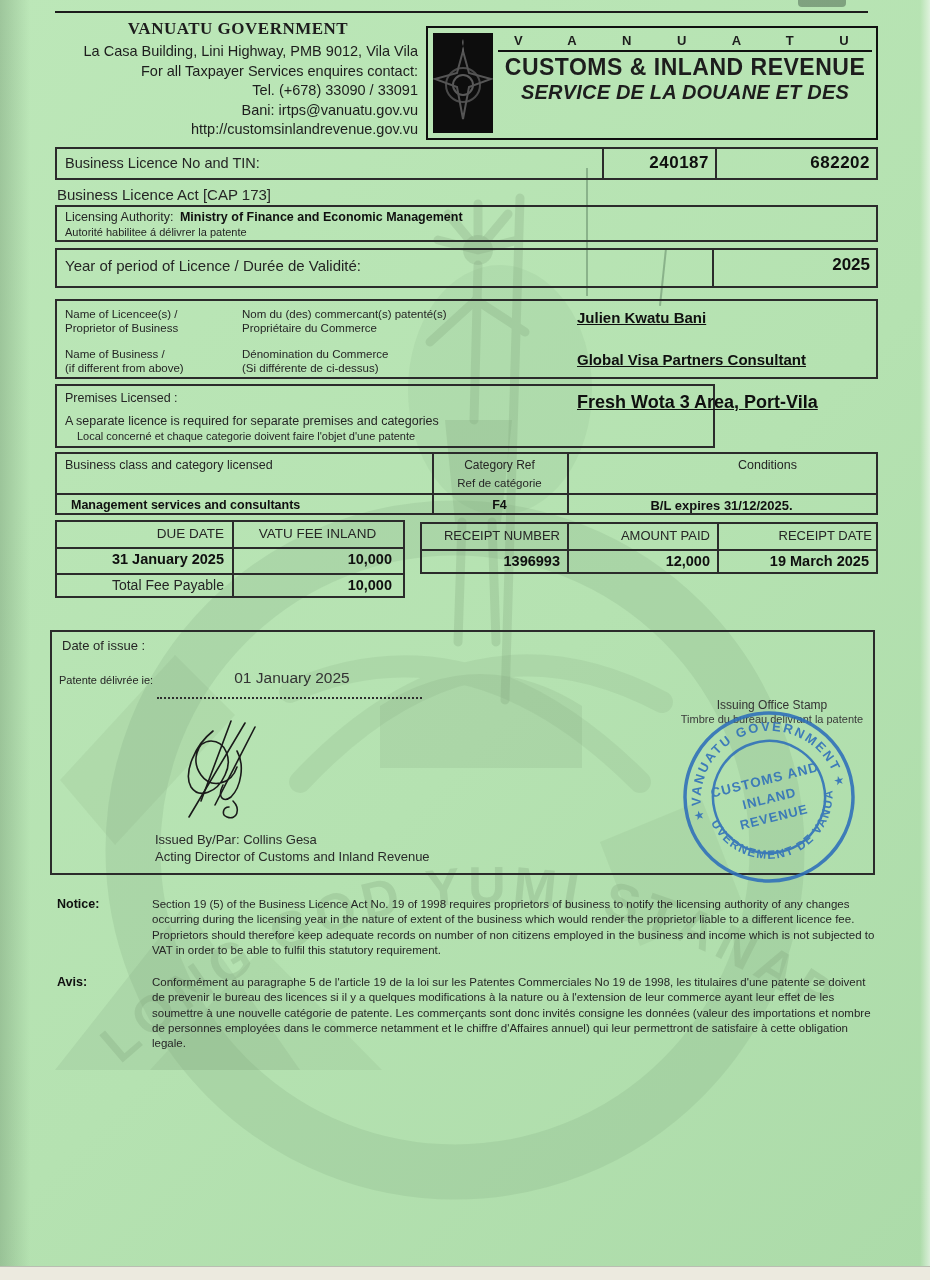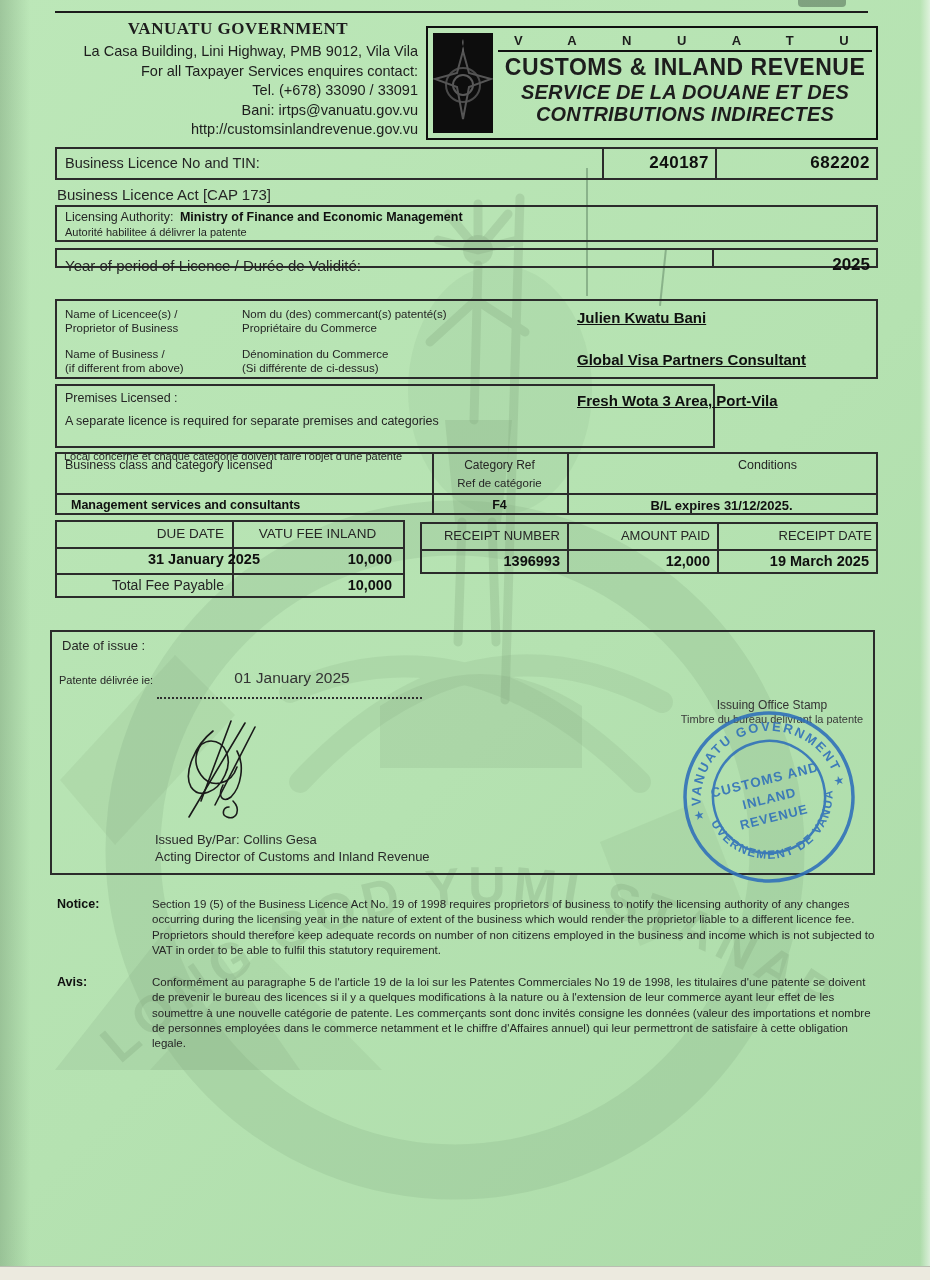--- a/index.html
+++ b/index.html
@@ -104,7 +104,6 @@
       <div class="country-row">VANUATU</div>
       <div class="dept-en">CUSTOMS &amp; INLAND REVENUE</div>
       <div class="dept-fr">SERVICE DE LA DOUANE ET DES</div>
-      <div class="dept-fr">CONTRIBUTIONS INDIRECTES</div>
     </div>
   </div>
 

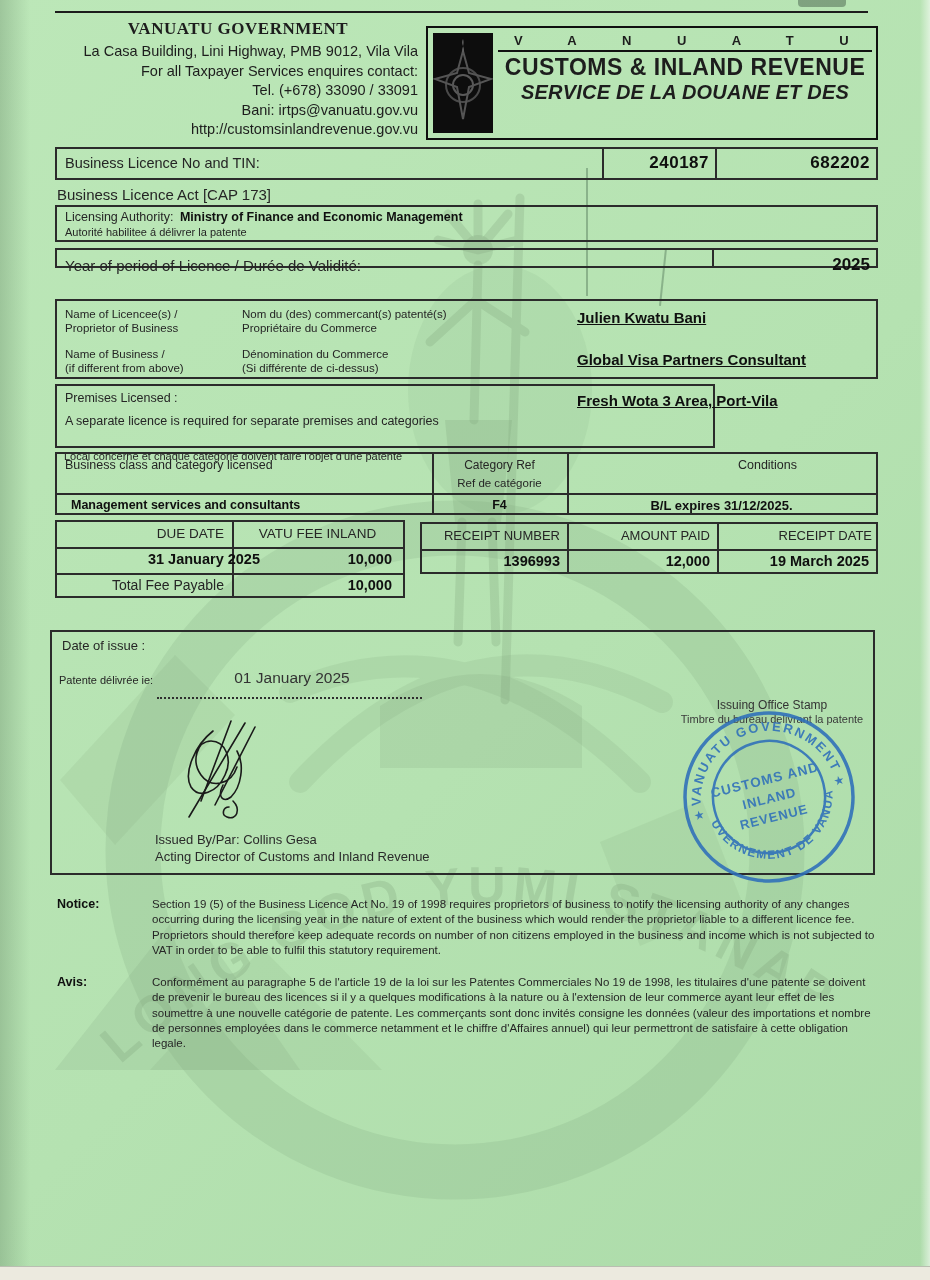--- a/index.html
+++ b/index.html
@@ -125,7 +125,7 @@
     <div class="abs lbl" style="left:8px;top:19px;font-size:11px;">Autorité habilitee á délivrer la patente</div>
   </div>
 
-  <div class="bx z1" style="left:55px;top:248px;width:823px;height:20px;">
+  <div class="bx z1" style="left:55px;top:248px;width:823px;height:40px;">
     <div class="abs lbl" style="left:8px;top:7px;font-size:15px;">Year of period of Licence / Durée de Validité:</div>
     <div class="cell-line-v" style="left:655px;"></div>
     <div class="abs val rt" style="left:655px;top:5px;width:158px;font-size:17px;">2025</div>

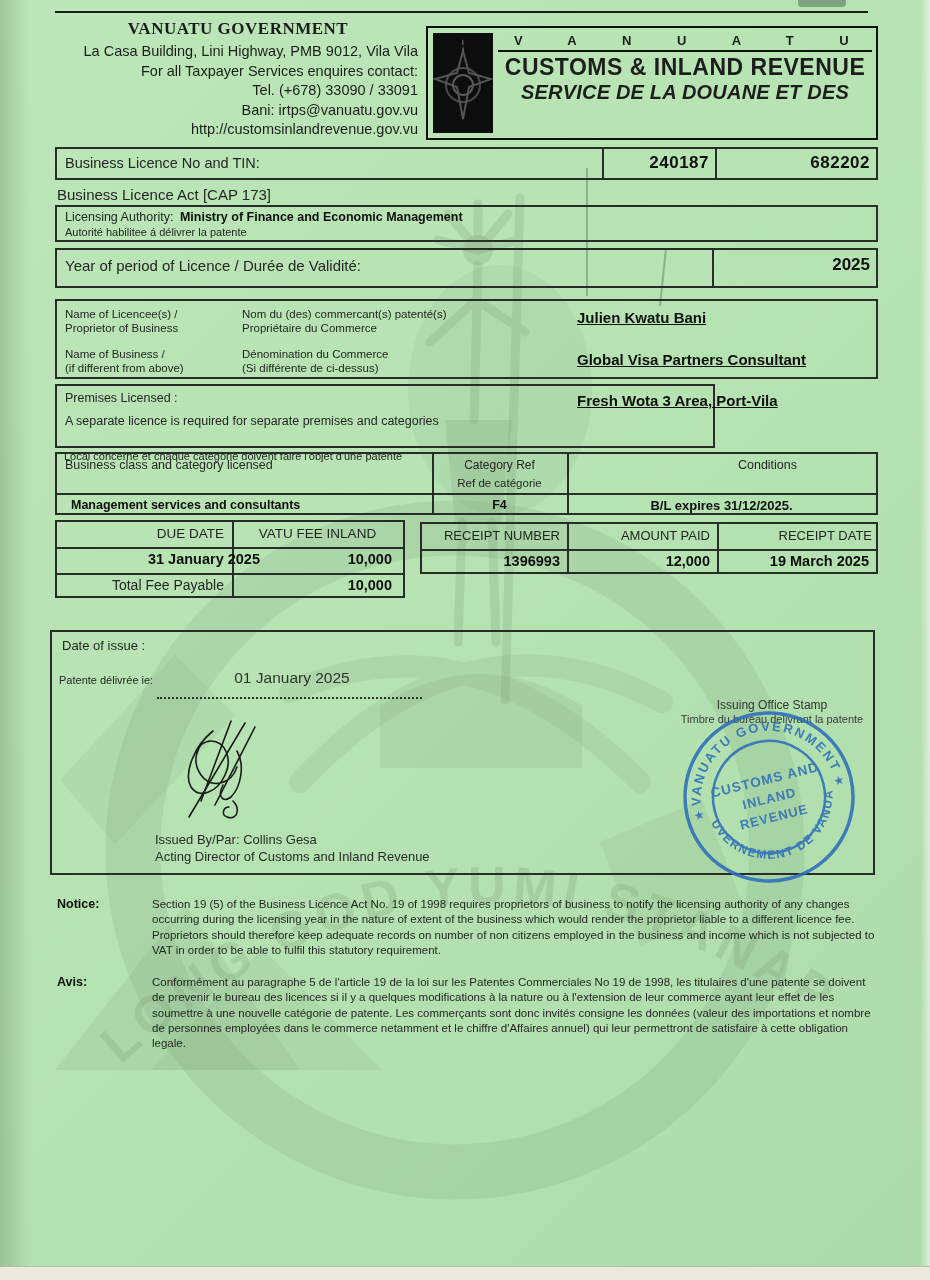--- a/index.html
+++ b/index.html
@@ -155,7 +155,7 @@
 
   <div class="bx z1" style="left:55px;top:384px;width:660px;height:64px;">
     <div class="abs lbl" style="left:8px;top:5px;font-size:12.5px;">Premises Licensed :</div>
-    <div class="abs val und nowrap" style="left:520px;top:6px;font-size:15px;">Fresh Wota 3 Area, Port-Vila</div>
+    <div class="abs val und nowrap" style="left:520px;top:6px;font-size:18px;">Fresh Wota 3 Area, Port-Vila</div>
     <div class="abs lbl" style="left:8px;top:28px;font-size:12.5px;">A separate licence is required for separate premises and categories</div>
     <div class="abs lbl" style="left:7px;top:44px;font-size:11px;margin-top:20px;">Local concerné et chaque categorie doivent faire l'objet d'une patente</div>
   </div>

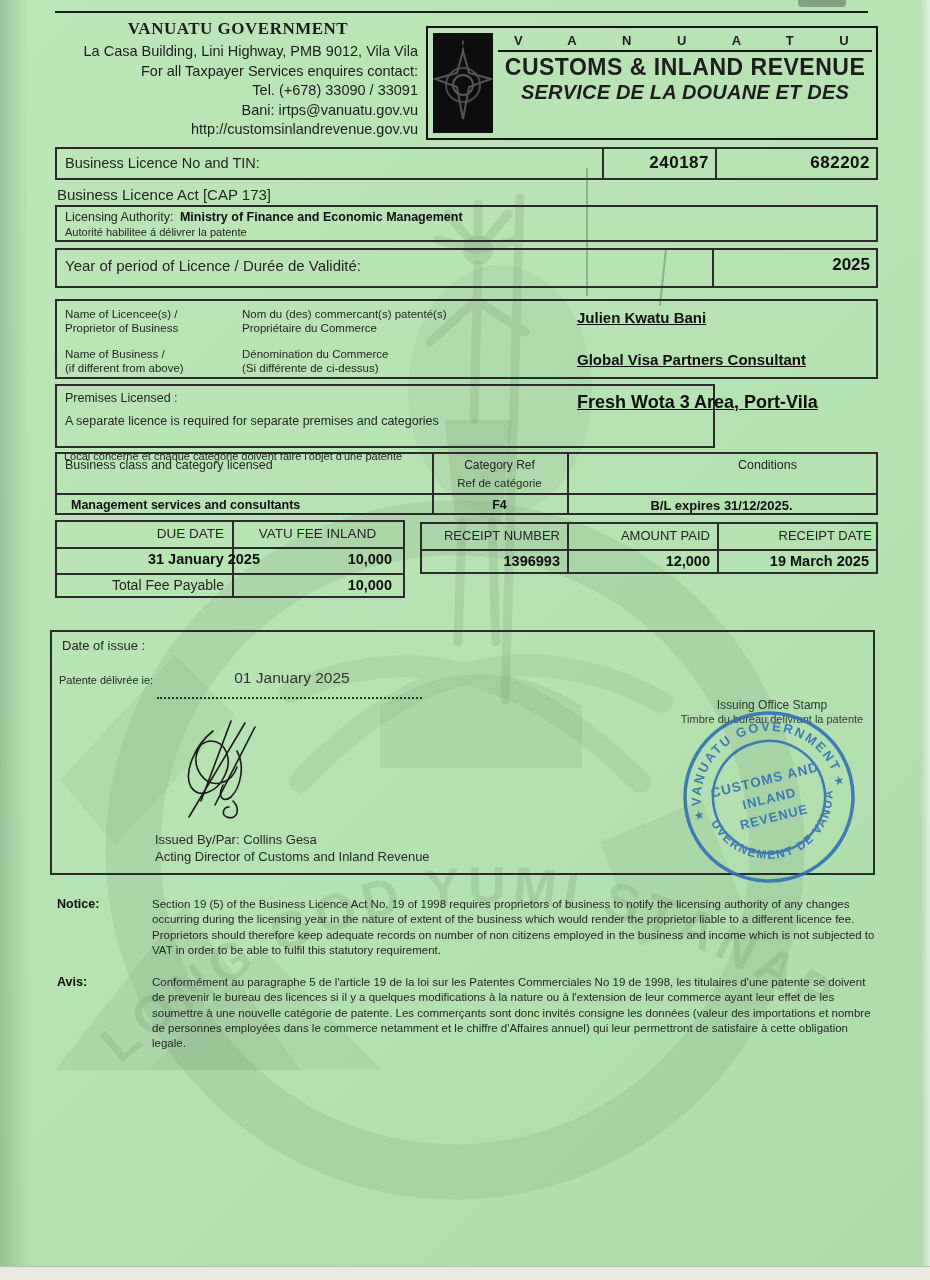--- a/index.html
+++ b/index.html
@@ -157,7 +157,7 @@
     <div class="abs lbl" style="left:8px;top:5px;font-size:12.5px;">Premises Licensed :</div>
     <div class="abs val und nowrap" style="left:520px;top:6px;font-size:18px;">Fresh Wota 3 Area, Port-Vila</div>
     <div class="abs lbl" style="left:8px;top:28px;font-size:12.5px;">A separate licence is required for separate premises and categories</div>
-    <div class="abs lbl" style="left:7px;top:44px;font-size:11px;margin-top:20px;">Local concerné et chaque categorie doivent faire l'objet d'une patente</div>
+    <div class="abs lbl" style="left:20px;top:44px;font-size:11px;">Local concerné et chaque categorie doivent faire l'objet d'une patente</div>
   </div>
 
   <div class="bx z1" style="left:55px;top:452px;width:823px;height:63px;">

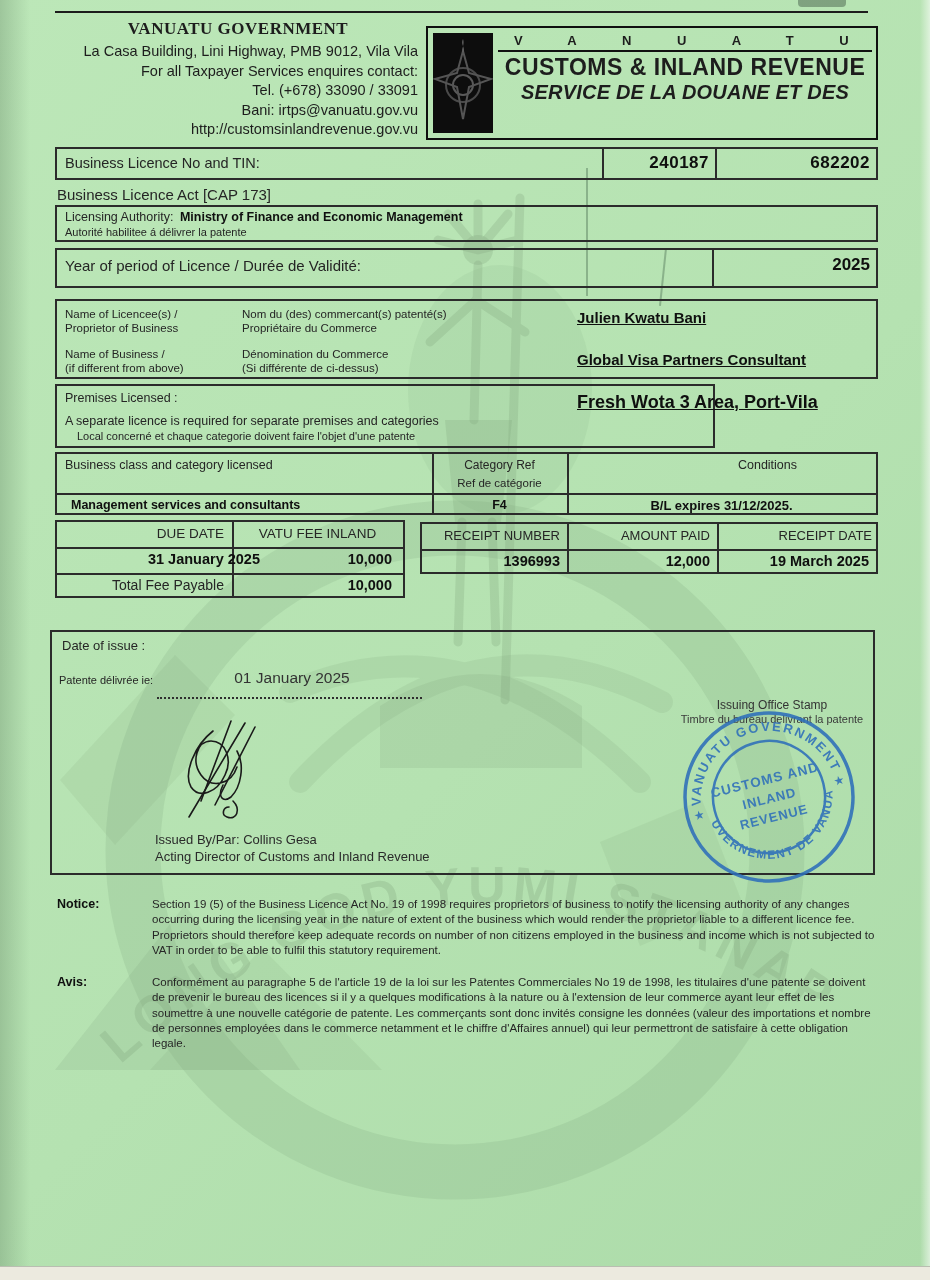--- a/index.html
+++ b/index.html
@@ -179,7 +179,7 @@
     <div class="cell-line-h" style="top:51px;"></div>
     <div class="abs lbl rt" style="left:0;top:4px;width:167px;font-size:13.5px;">DUE DATE</div>
     <div class="abs lbl ct" style="left:175px;top:4px;width:171px;font-size:13.5px;">VATU FEE INLAND</div>
-    <div class="abs val rt" style="left:0;top:29px;width:167px;font-size:14.5px;padding-left:36px;">31 January 2025</div>
+    <div class="abs val rt" style="left:0;top:29px;width:167px;font-size:14.5px;">31 January 2025</div>
     <div class="abs val rt" style="left:175px;top:29px;width:160px;font-size:14.5px;">10,000</div>
     <div class="abs lbl rt" style="left:0;top:55px;width:167px;font-size:14px;">Total Fee Payable</div>
     <div class="abs val rt" style="left:175px;top:55px;width:160px;font-size:14.5px;">10,000</div>

